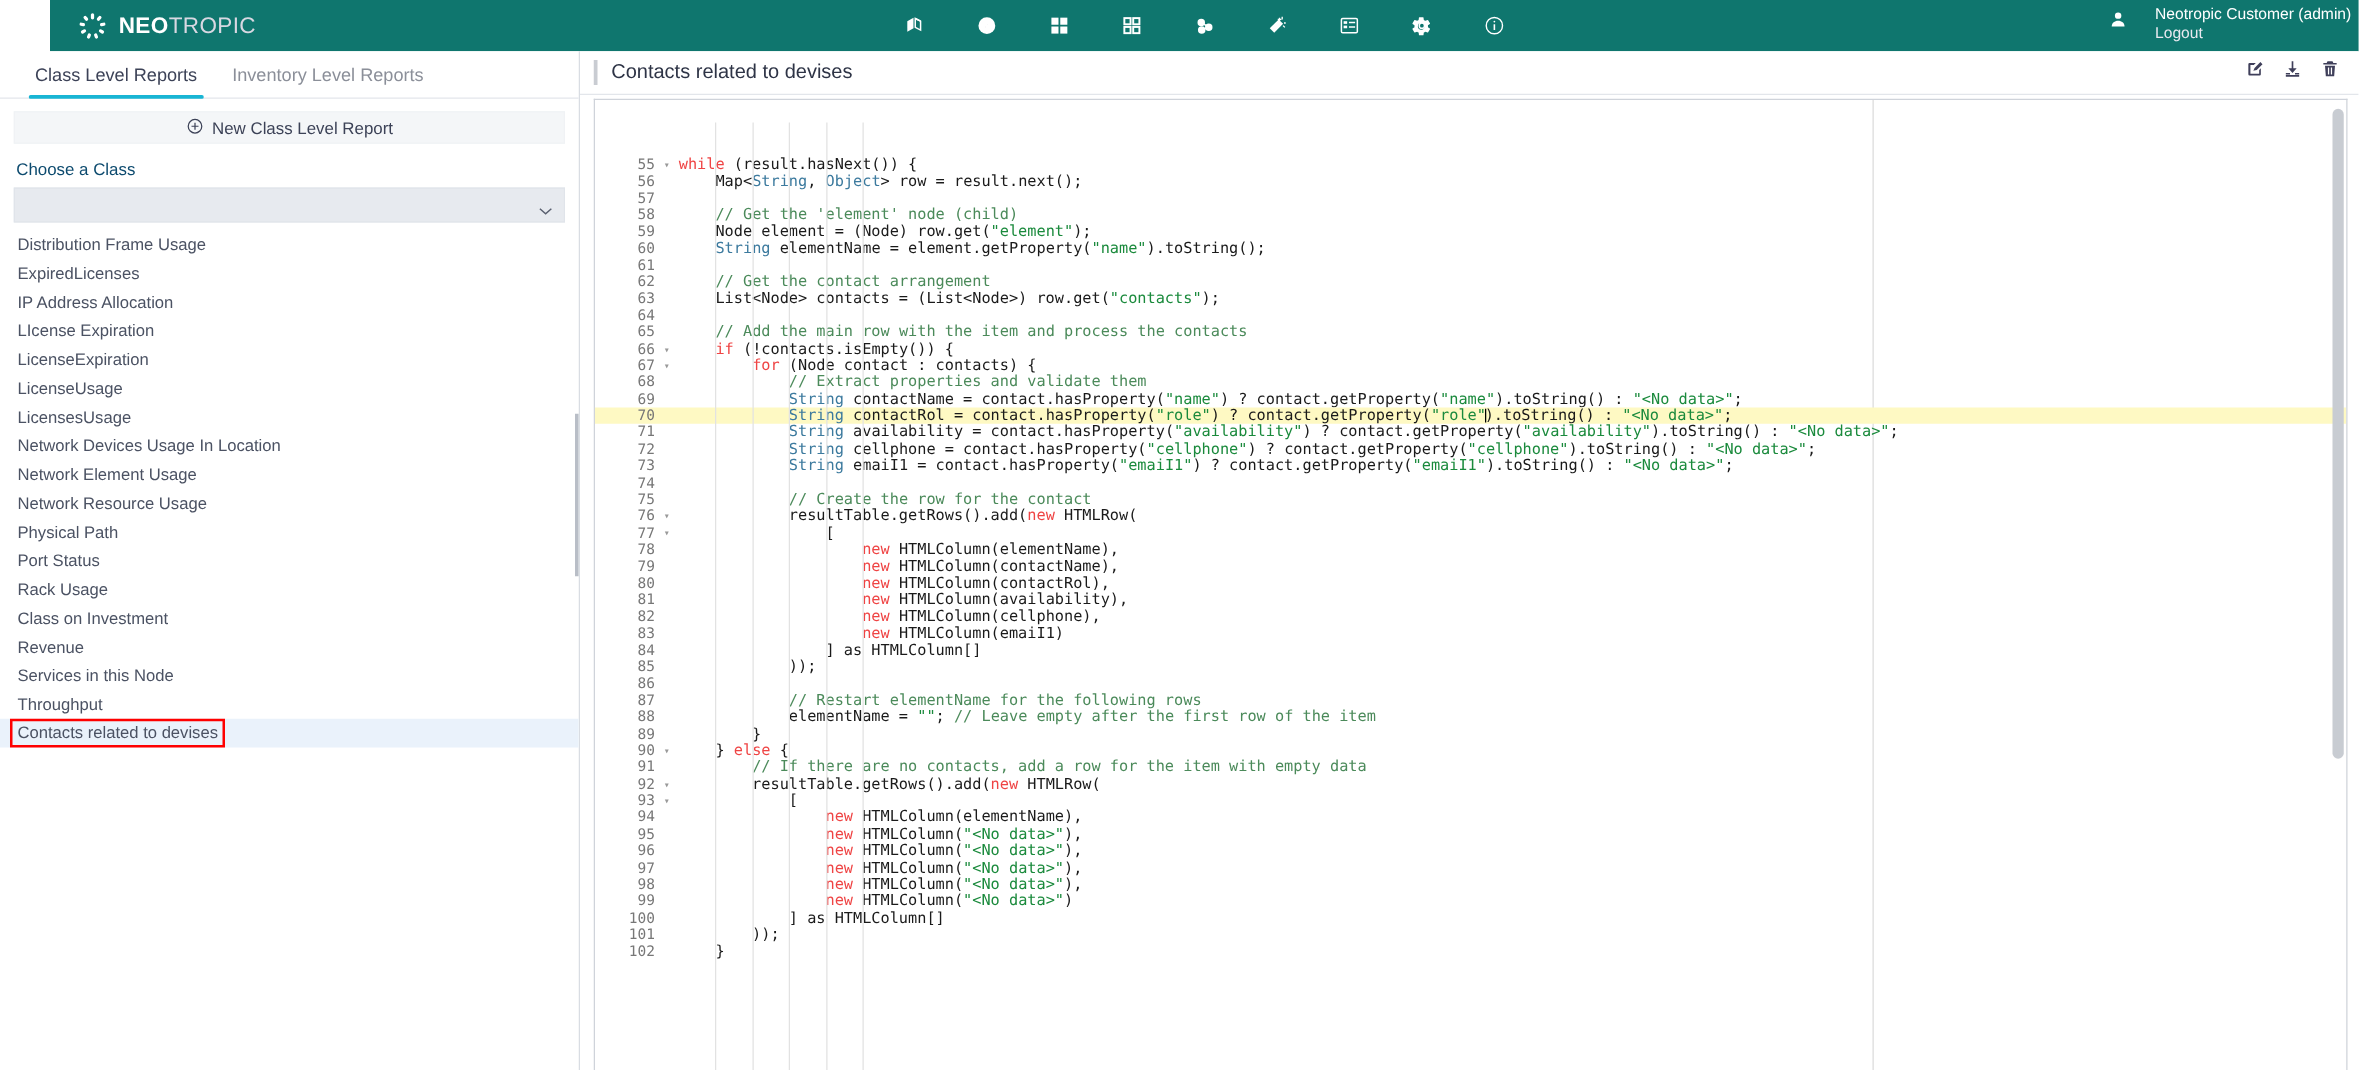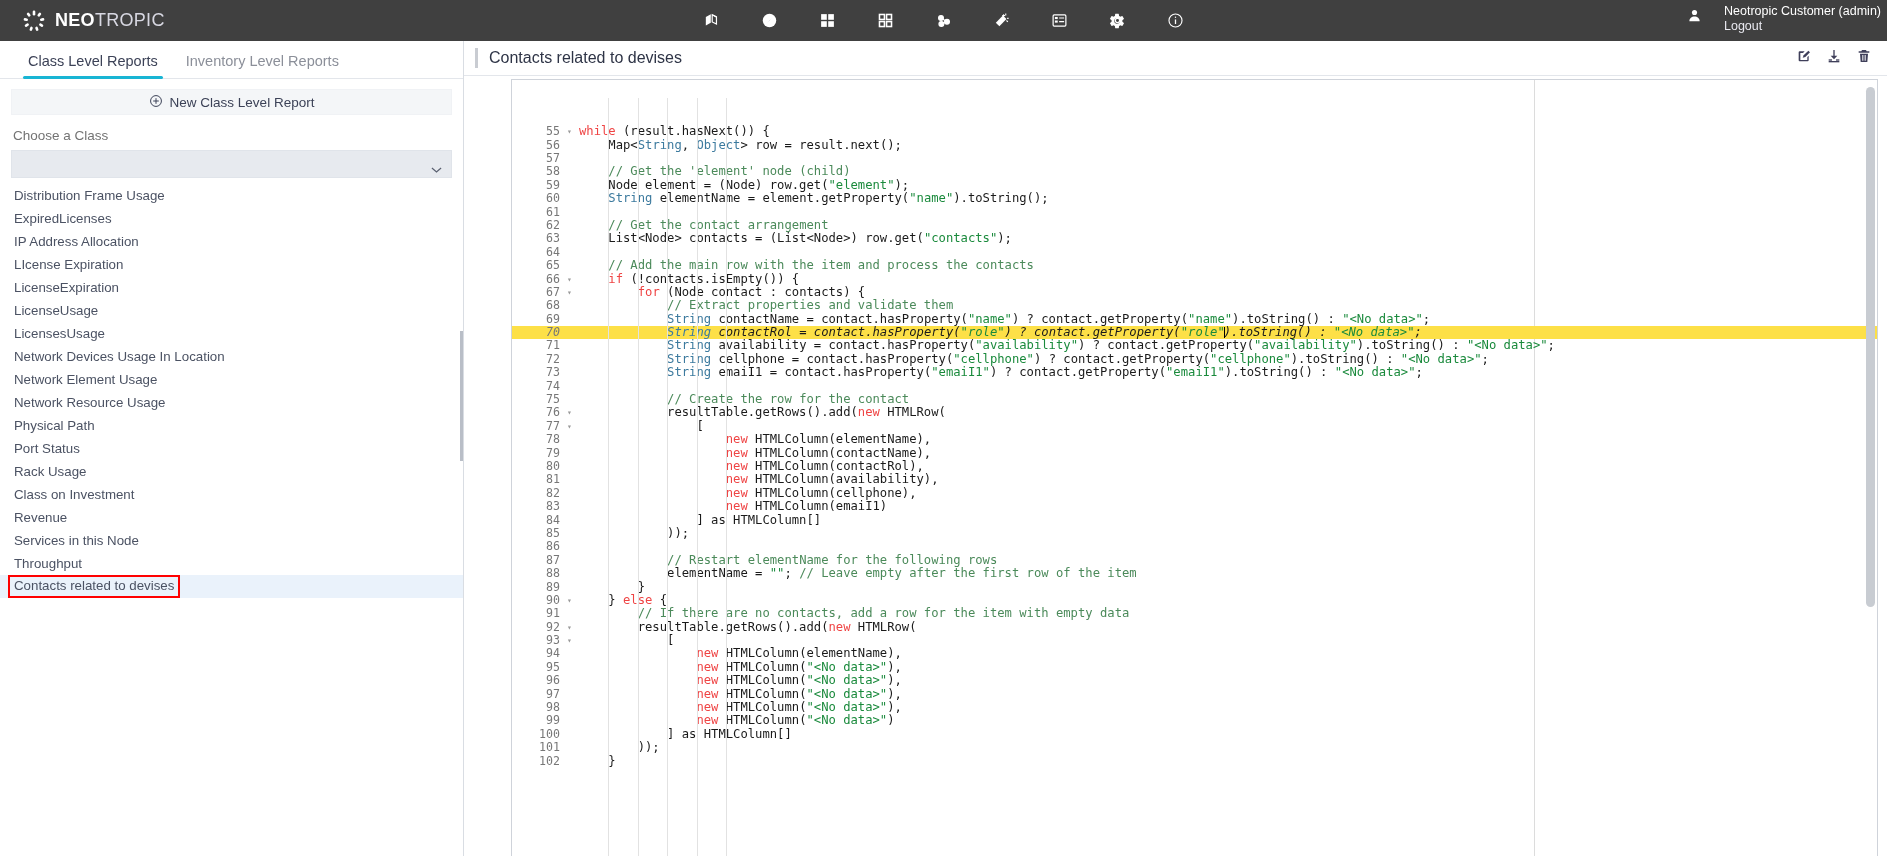--- a/index.html
+++ b/index.html
@@ -14,11 +14,12 @@
   
   #topbar {
     height: 41px;
-    background: #404040;
+    background: #0f766e;
     display: flex;
     align-items: center;
     position: relative;
     color: #ffffff;
+    margin-left: 40px;
   }
   #brand {
     display: flex; align-items: center;

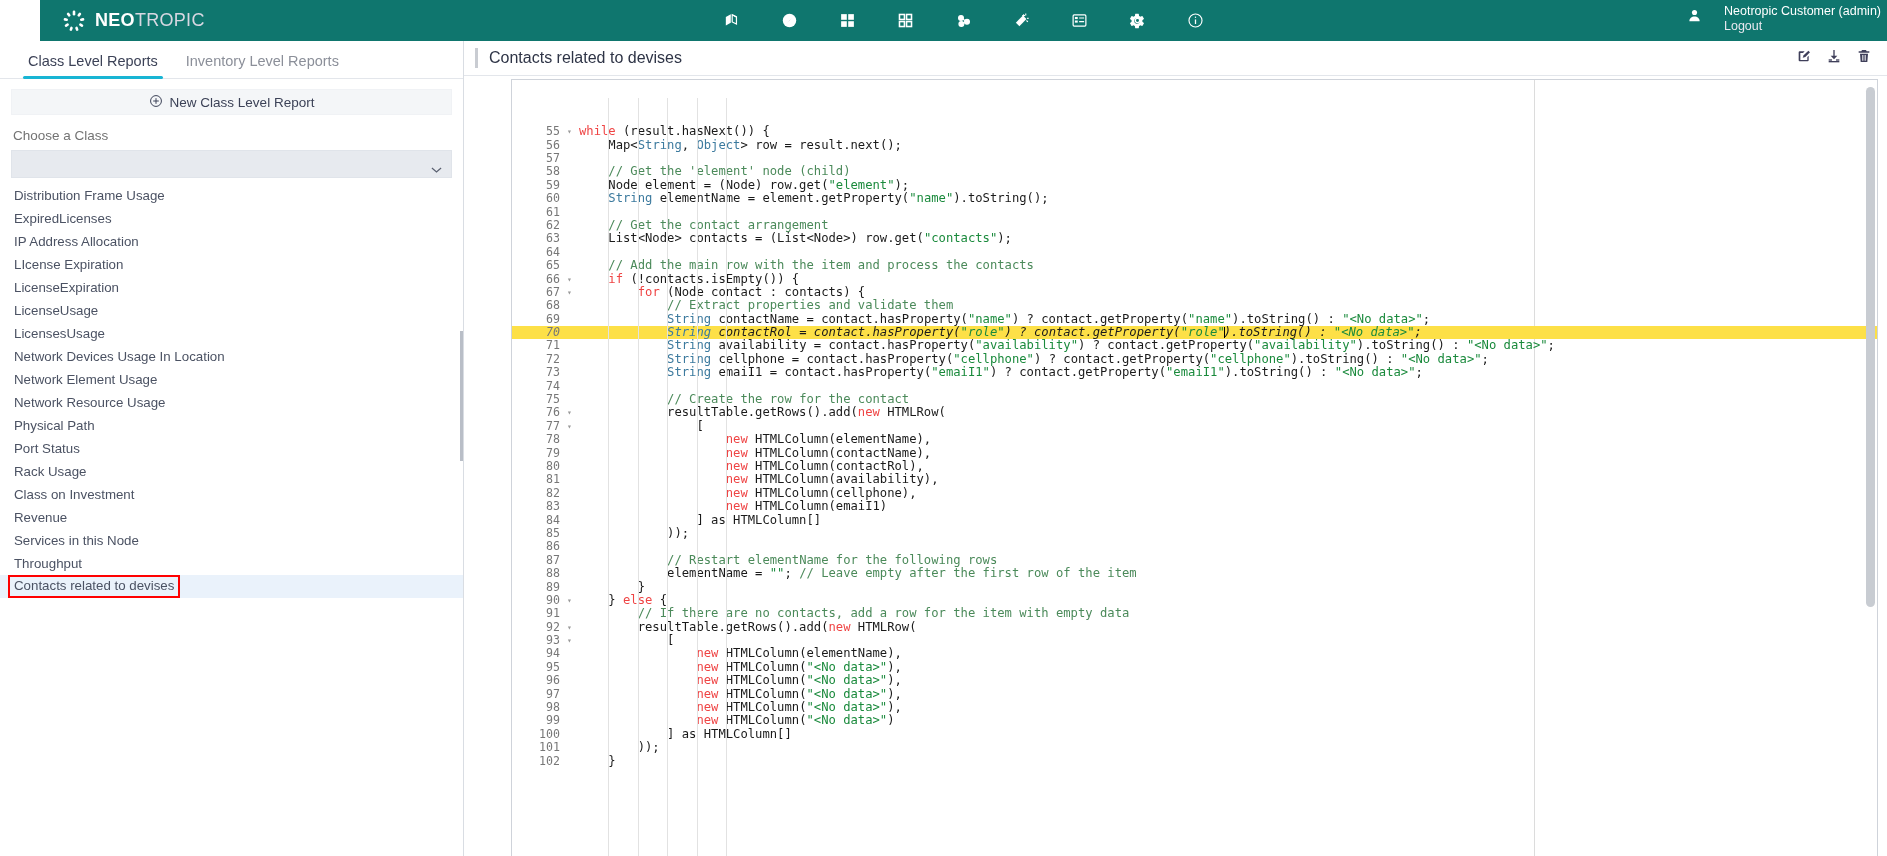--- a/index.html
+++ b/index.html
@@ -103,7 +103,7 @@
   #choose-label {
     margin: 13px 0 0 13px;
     font-size: 13.5px;
-    color: #737373;
+    color: #0c4a6e;
   }
   #class-select {
     margin: 7px 11px 0 11px;

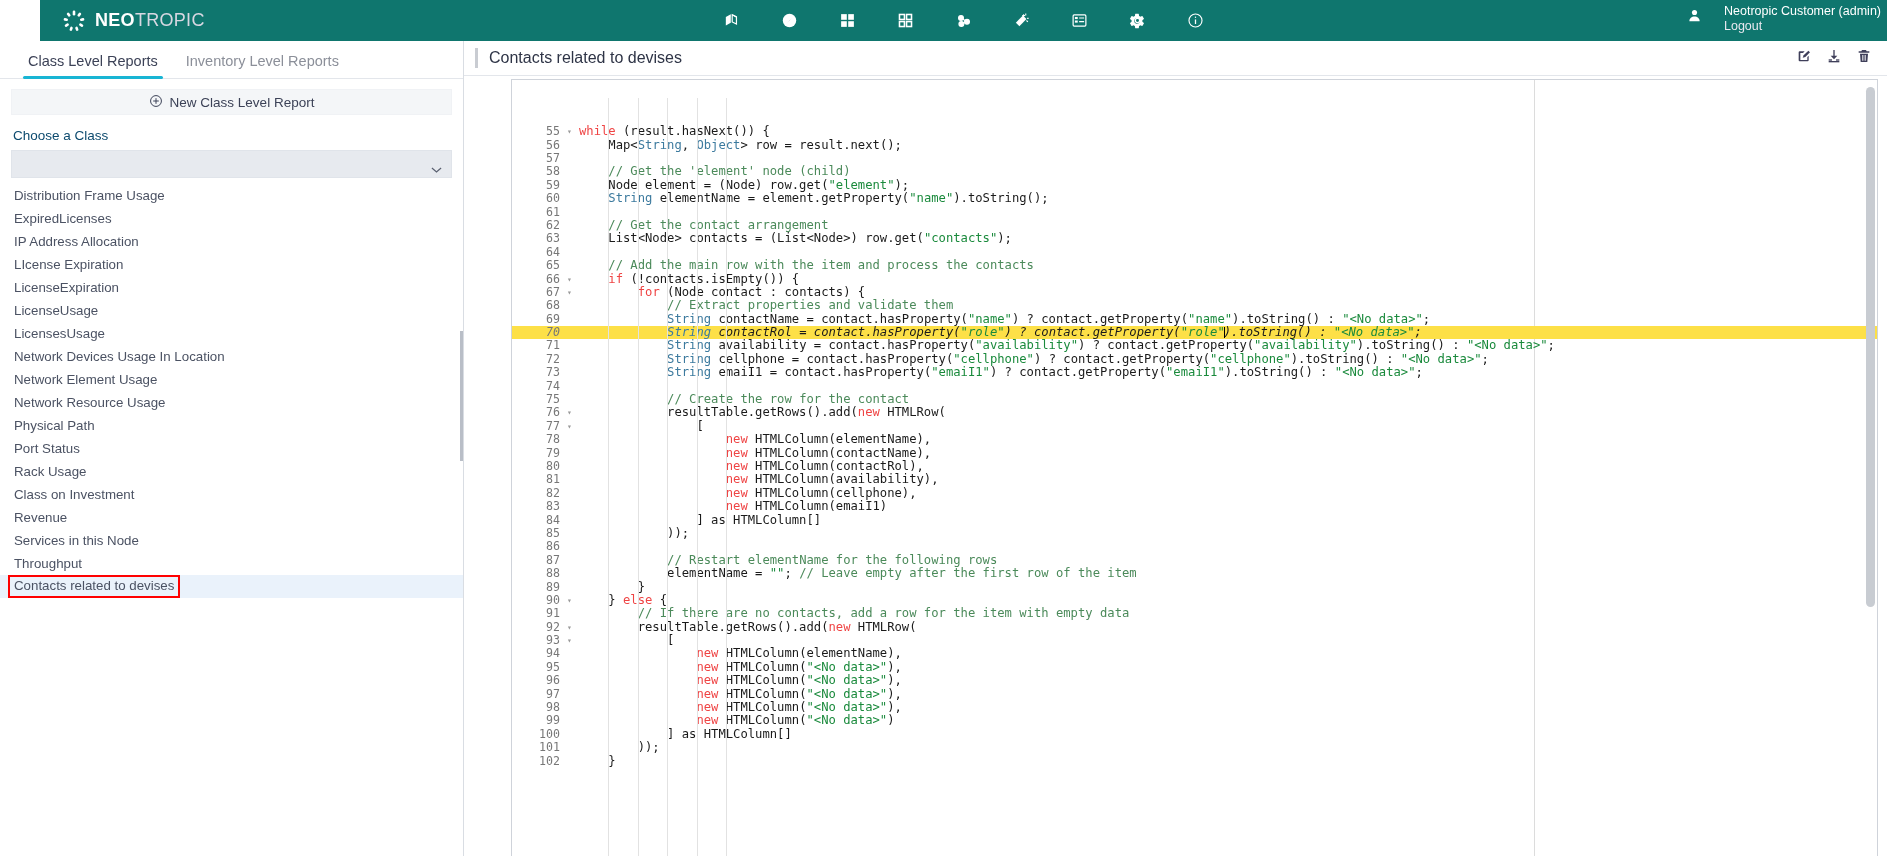--- a/index.html
+++ b/index.html
@@ -183,7 +183,6 @@
     border-bottom: none;
     background: #ffffff;
     overflow: hidden;
-    margin-left: 36px;
   }
   #editor {
     position: relative;

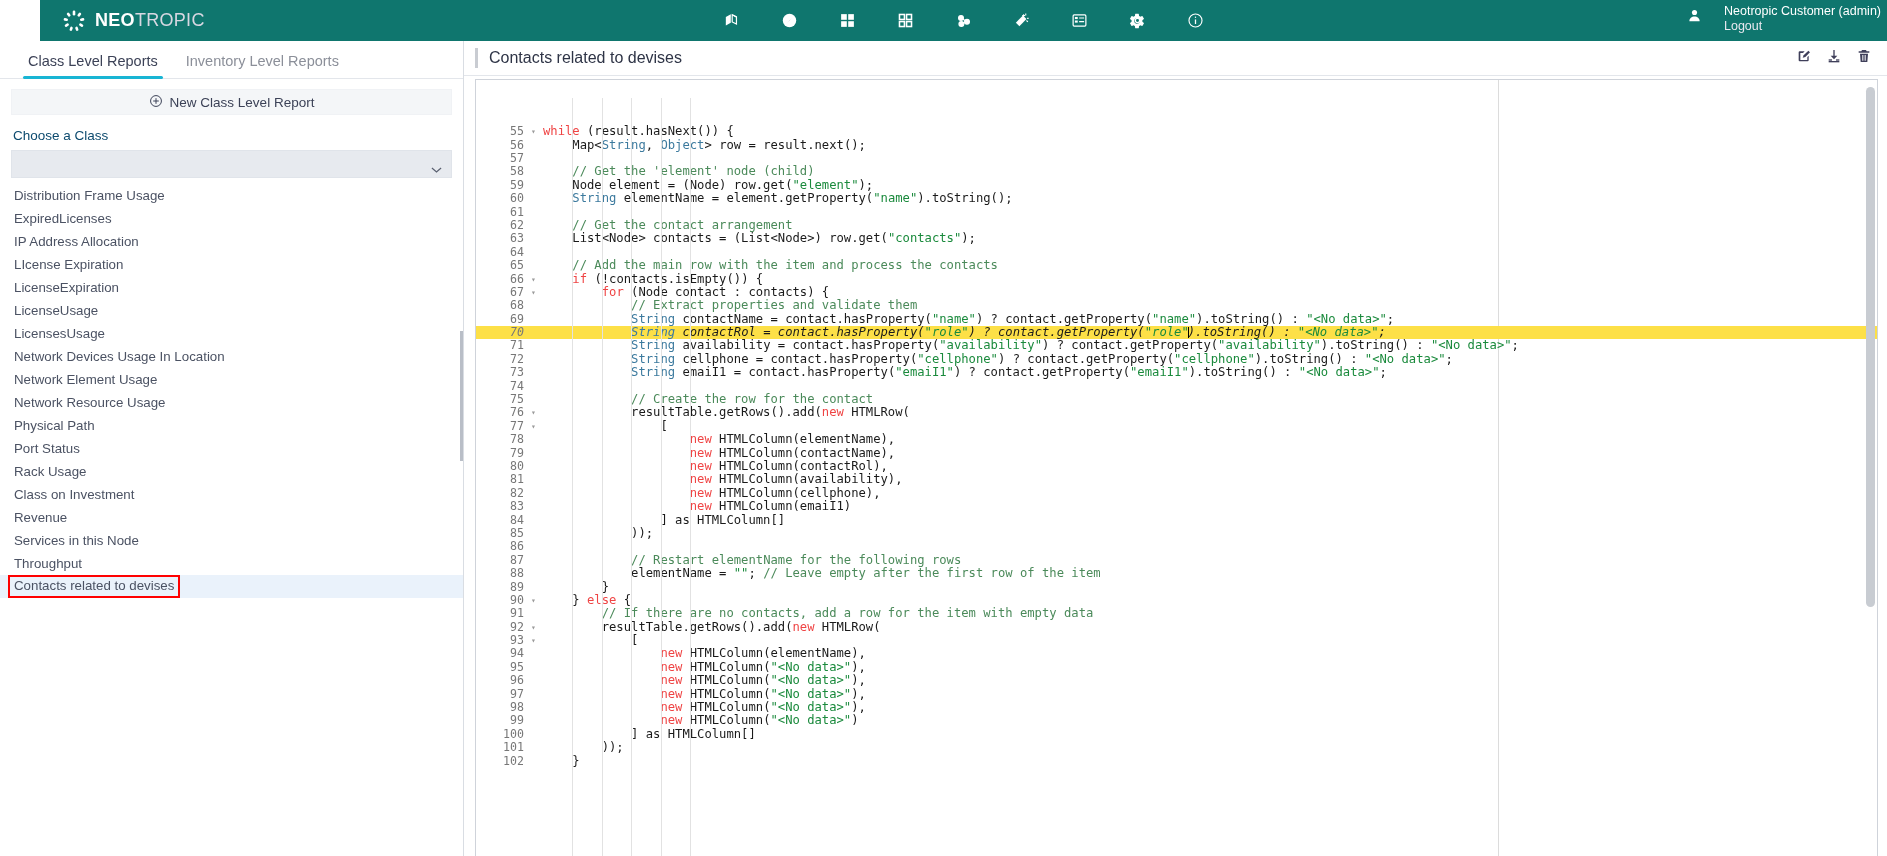--- a/index.html
+++ b/index.html
@@ -200,7 +200,7 @@
     align-items: center;
     position: relative;
   }
-  .code-line.active { background: #fde047; font-style: italic; }
+  .code-line.active { background: #fef9c3; }
   .gutter {
     width: 52px;
     min-width: 52px;

